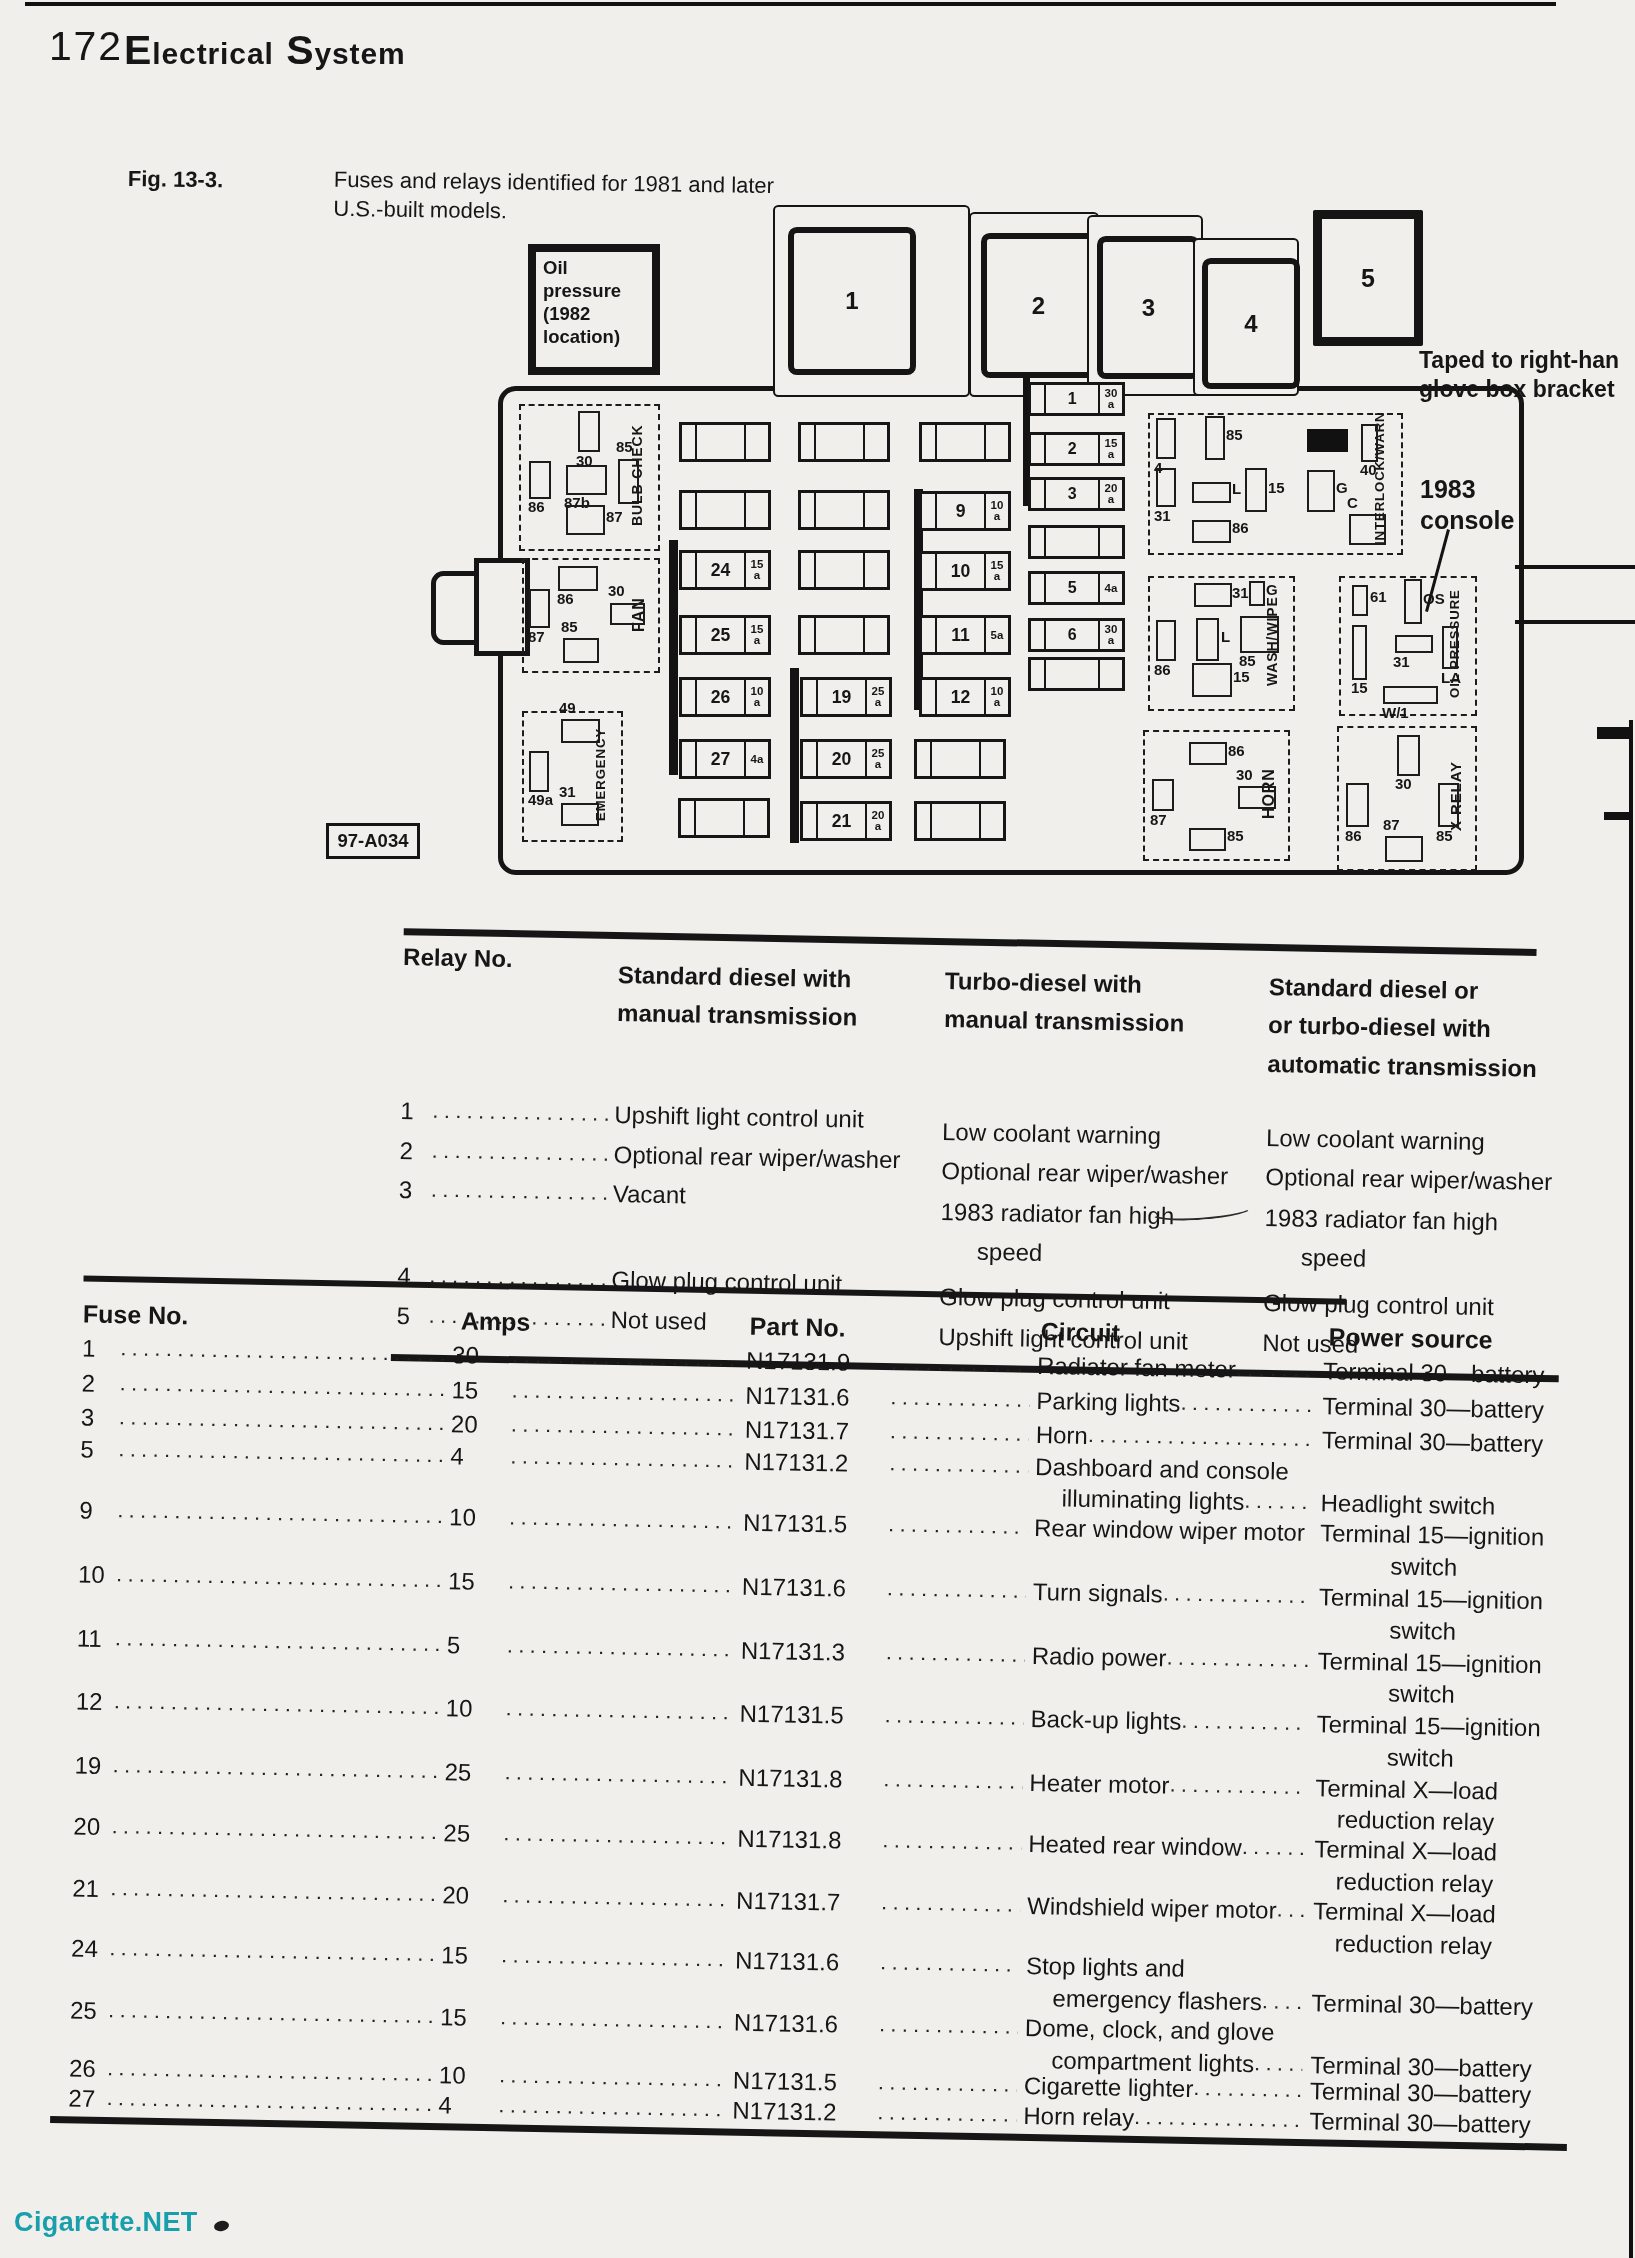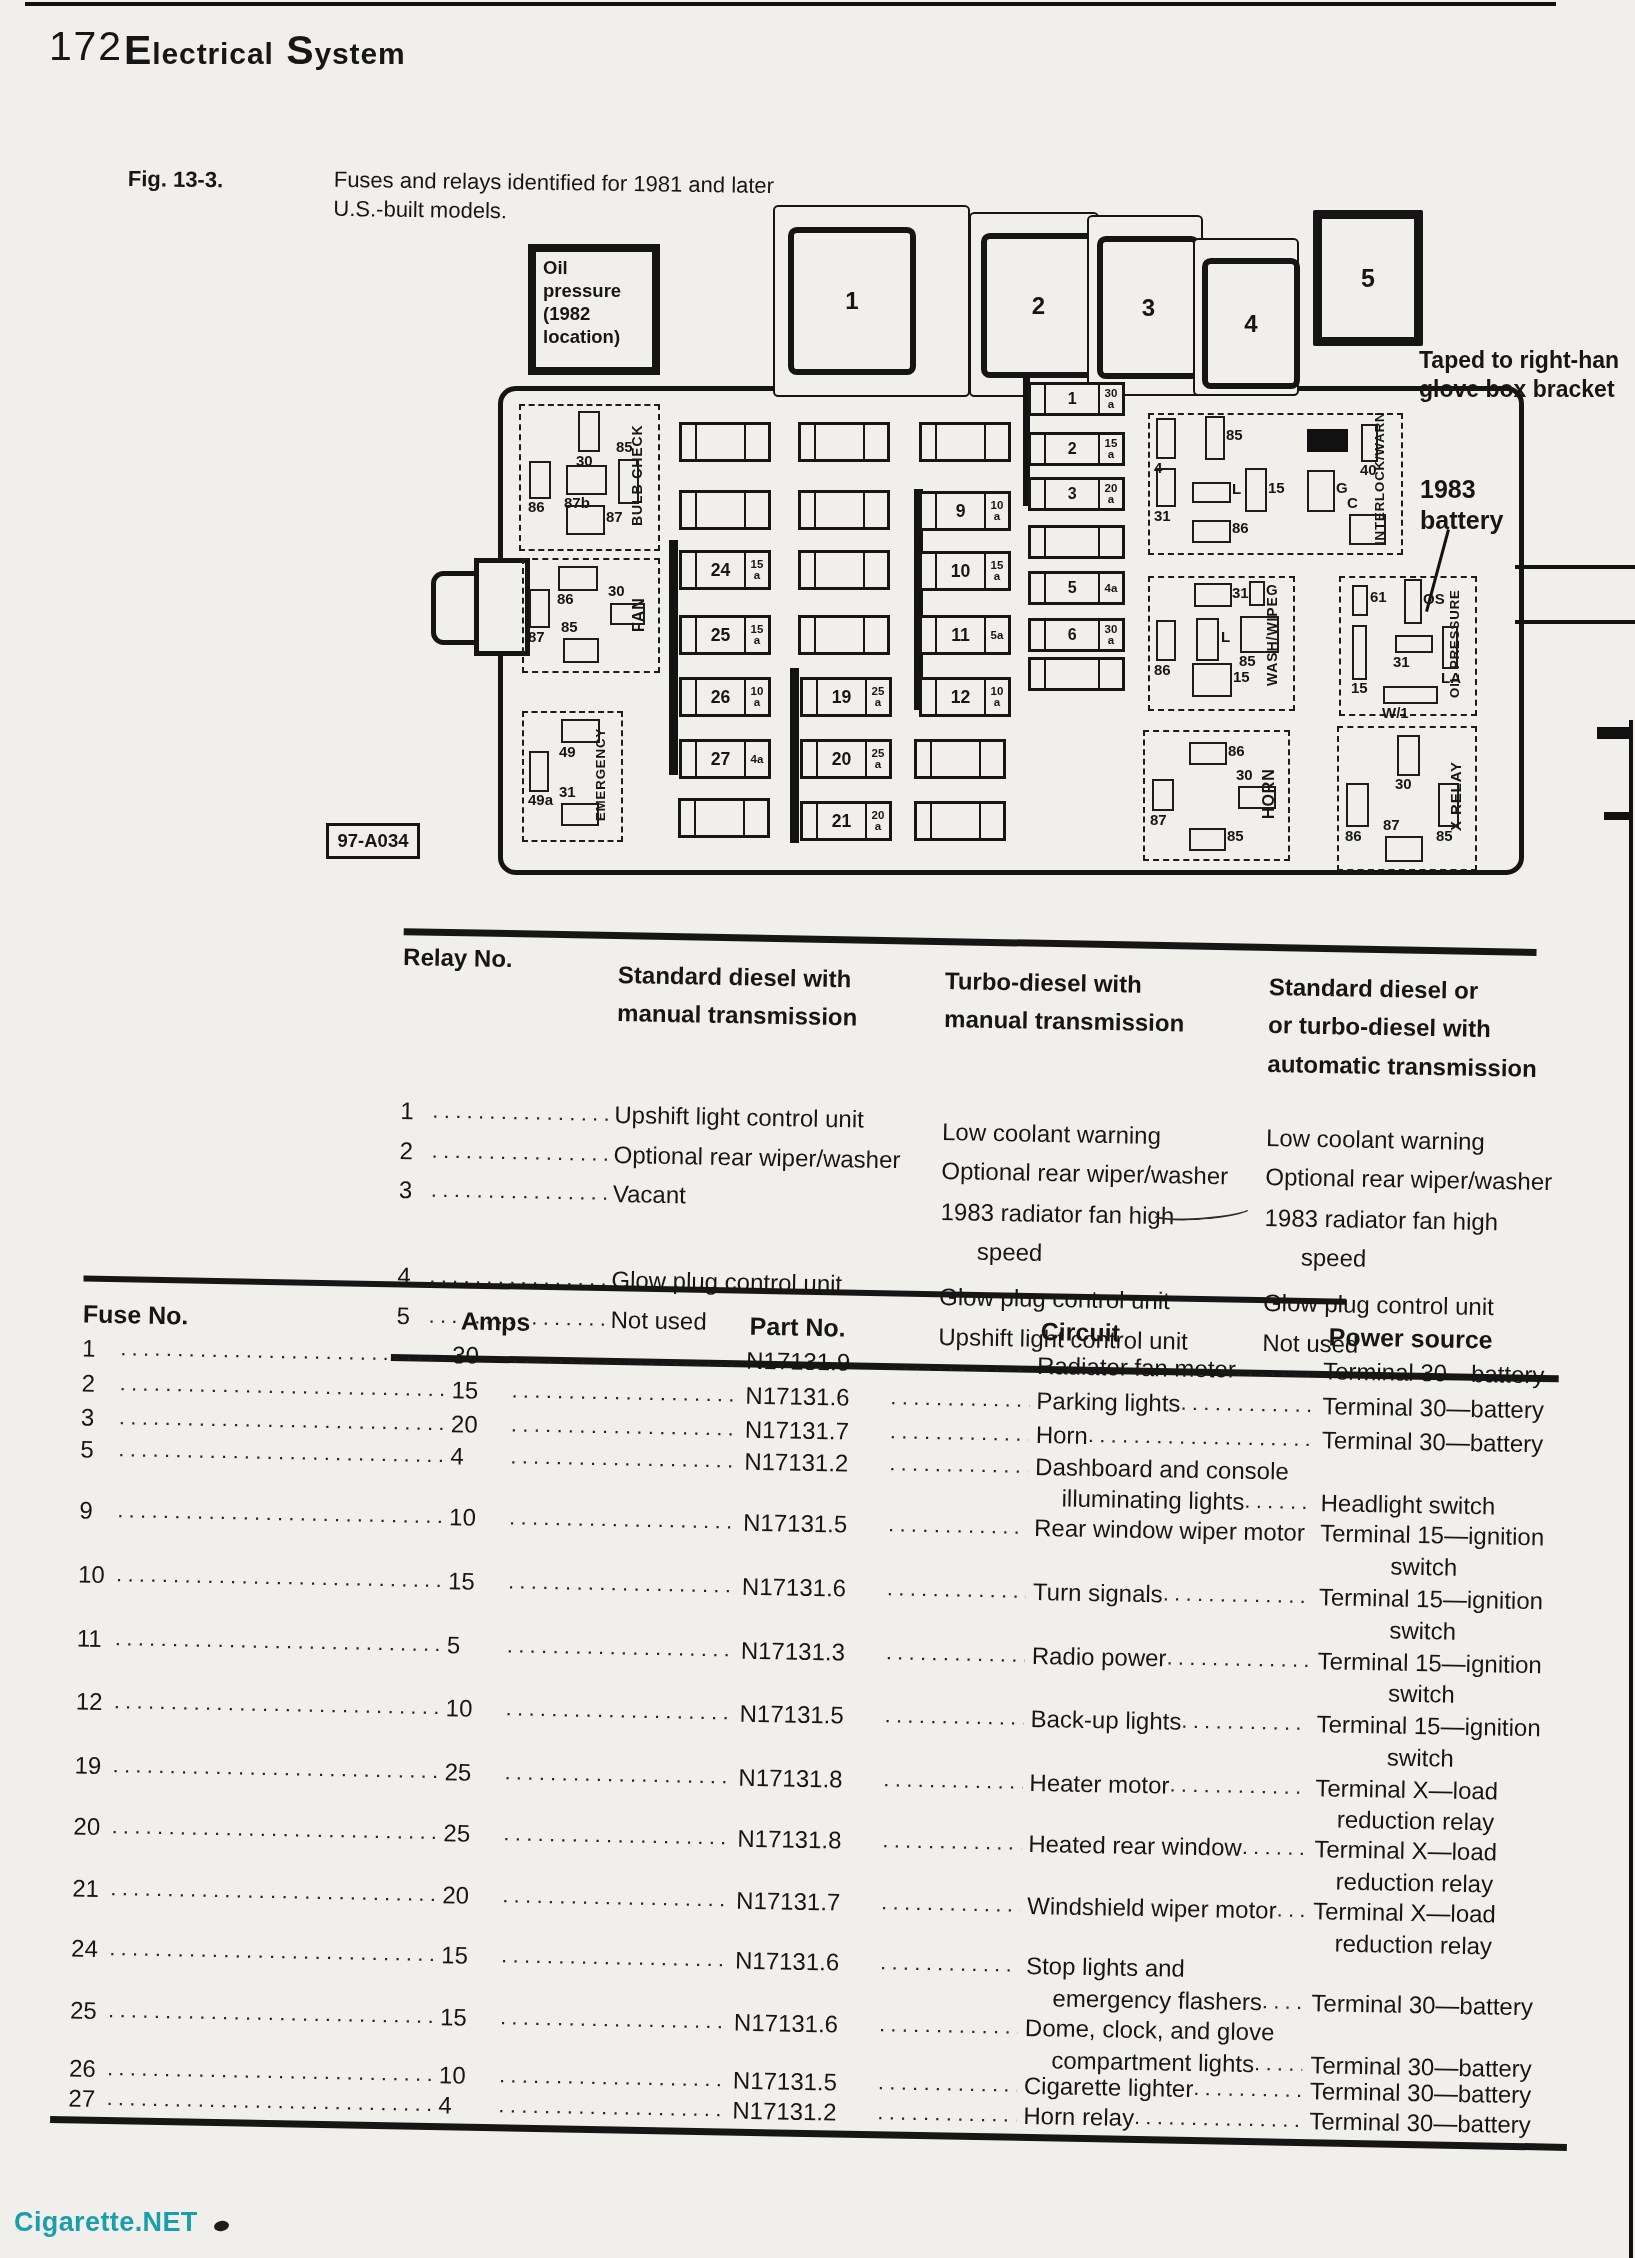--- a/index.html
+++ b/index.html
@@ -91,7 +91,7 @@
       <div class="abs" style="left: 1419px; top: 347px; font-size: 23px; white-space: nowrap; font-weight: bold;">Taped to right-han</div>
       <div class="abs" style="left: 1419px; top: 376px; font-size: 23px; white-space: nowrap; font-weight: bold;">glove box bracket</div>
       <div class="abs" style="left: 1420px; top: 475px; font-size: 25px; white-space: nowrap; font-weight: bold;">1983</div>
-      <div class="abs" style="left: 1420px; top: 506px; font-size: 25px; white-space: nowrap; font-weight: bold;">battery</div>
+      <div class="abs" style="left: 1420px; top: 506px; font-size: 25px; white-space: nowrap; font-weight: bold;">console</div>
       <div class="bar" style="left: 1436px; top: 528px; width: 2.6px; height: 85px; transform: rotate(15deg);"></div>
       <div class="rect" style="left: 326px; top: 823px; width: 88px; height: 30px; border-width: 3.5px; display: flex; align-items: center; justify-content: center; font-size: 18.5px; font-weight: bold;">97-A034</div>
       <div class="bar" style="left: 669px; top: 540px; width: 8.8px; height: 235px;"></div>

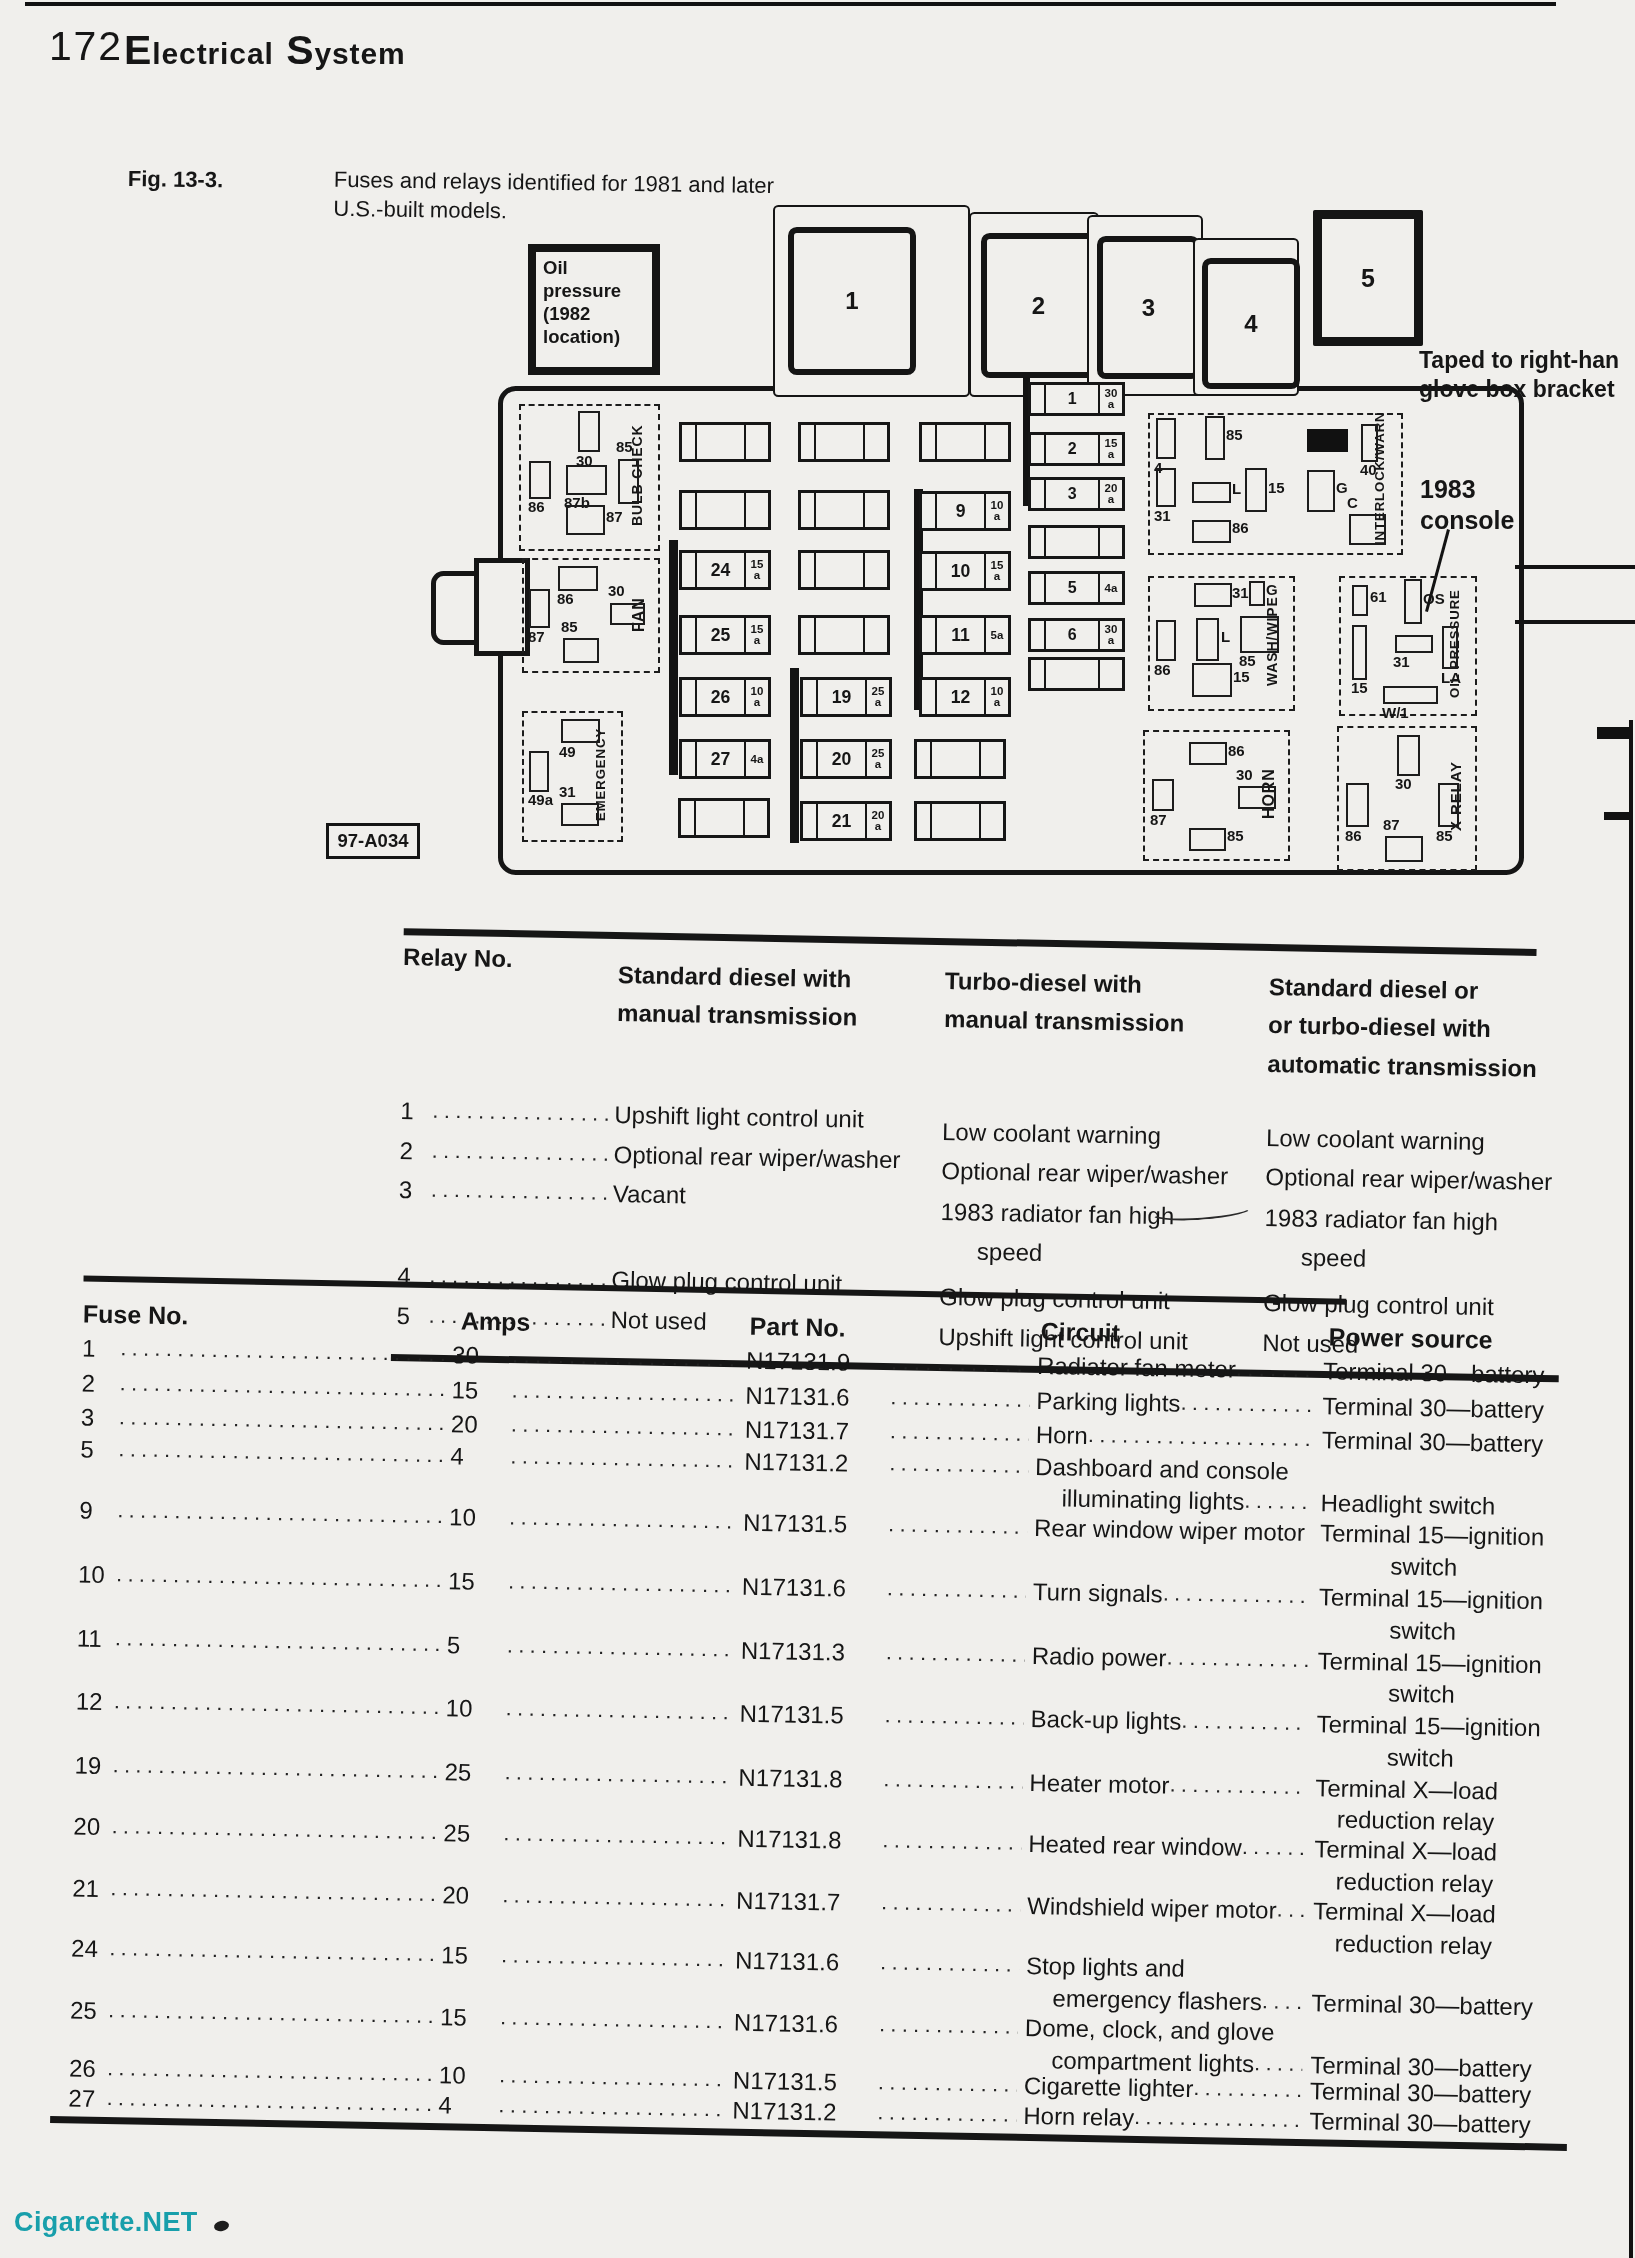--- a/index.html
+++ b/index.html
@@ -123,7 +123,7 @@
       <div class="dashed" style="left: 522px; top: 711px; width: 97px; height: 127px;"></div>
       <div class="vlabel" style="left: 593px; top: 716px; height: 116px; font-size: 13.2px; text-align: center;">EMERGENCY</div>
       <div class="term" style="left: 561px; top: 719px; width: 35px; height: 20px;"></div>
-      <div class="tlabel" style="left: 559px; top: 743px;">49</div>
+      <div class="tlabel" style="left: 559px; top: 699px;">49</div>
       <div class="term" style="left: 529px; top: 751px; width: 16px; height: 37px;"></div>
       <div class="tlabel" style="left: 528px; top: 791px;">49a</div>
       <div class="term" style="left: 561px; top: 803px; width: 34px; height: 19.4px;"></div>

